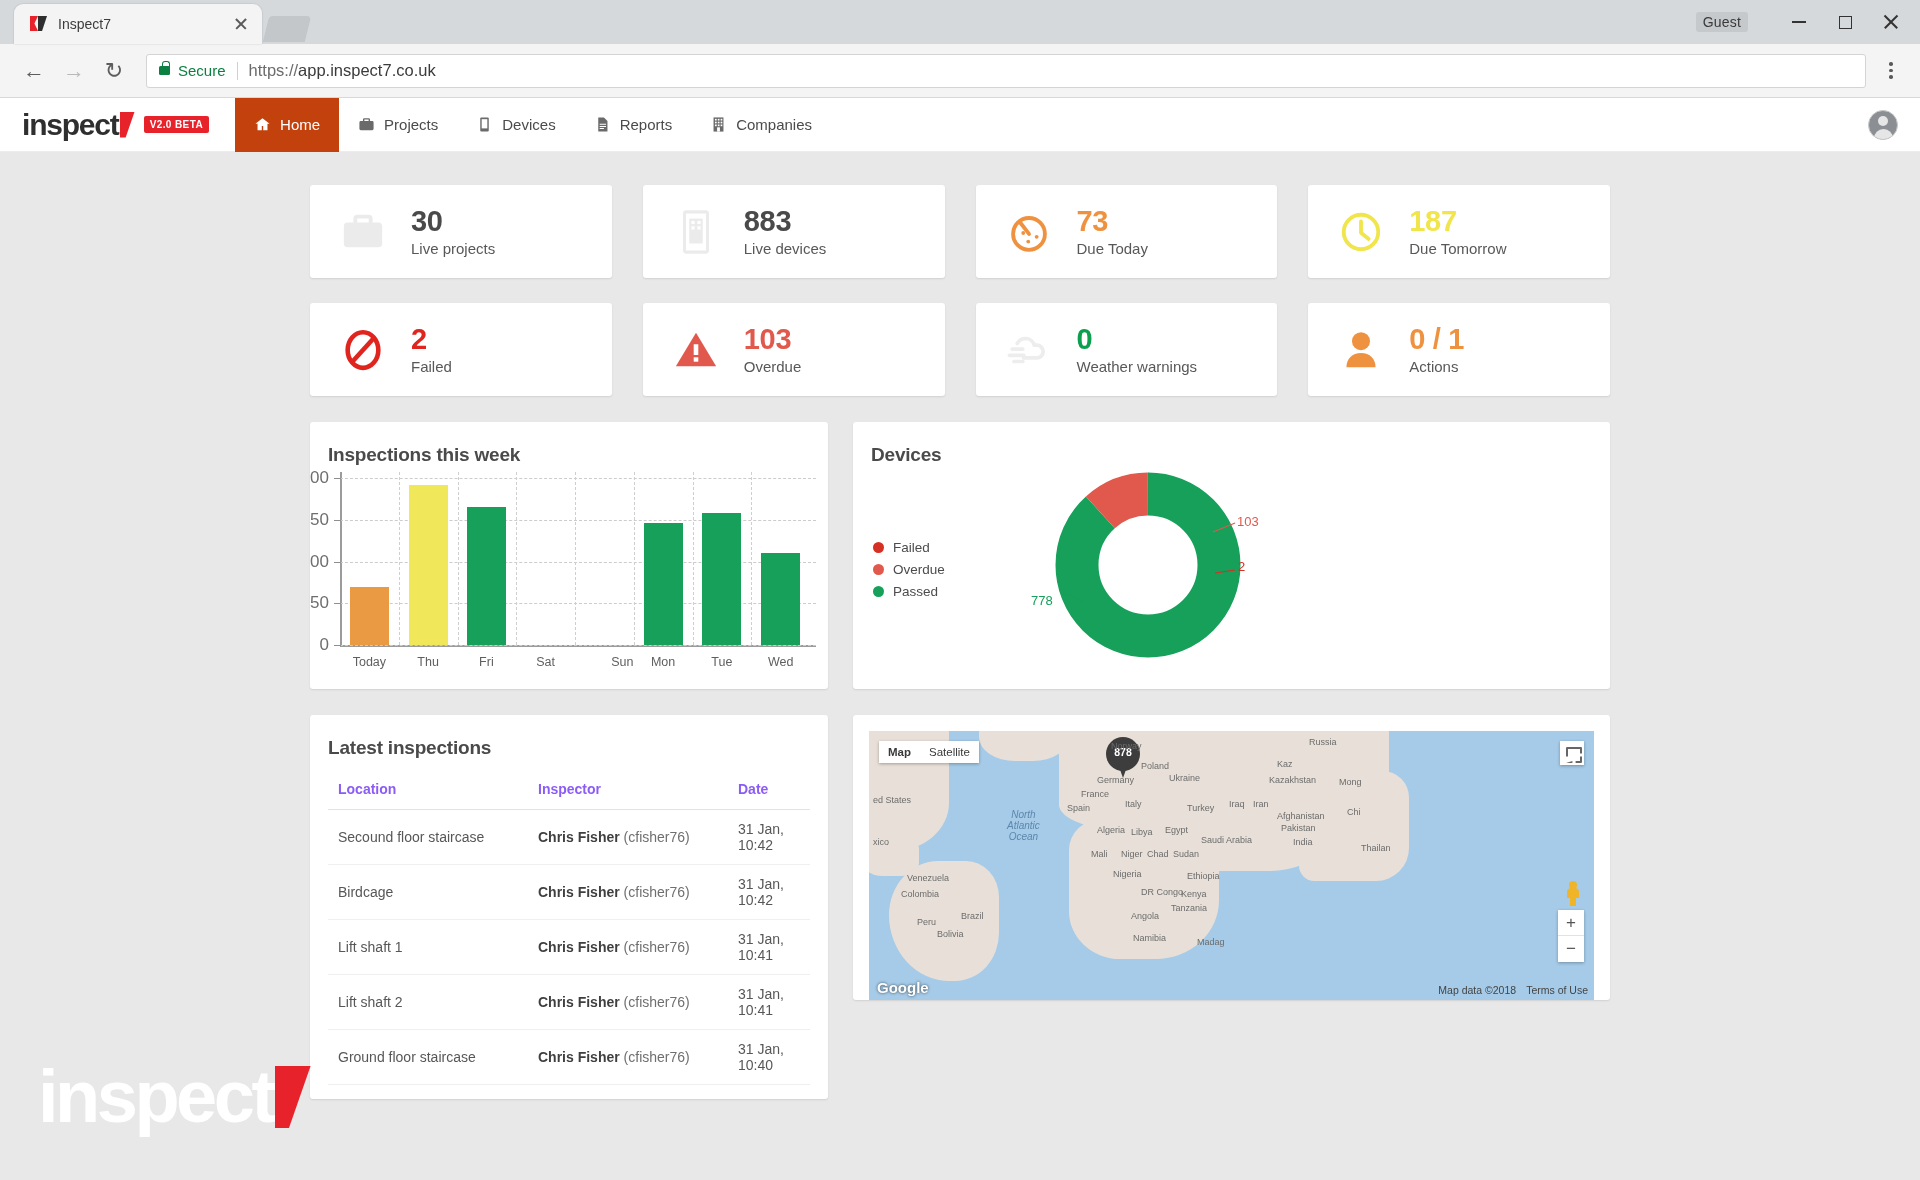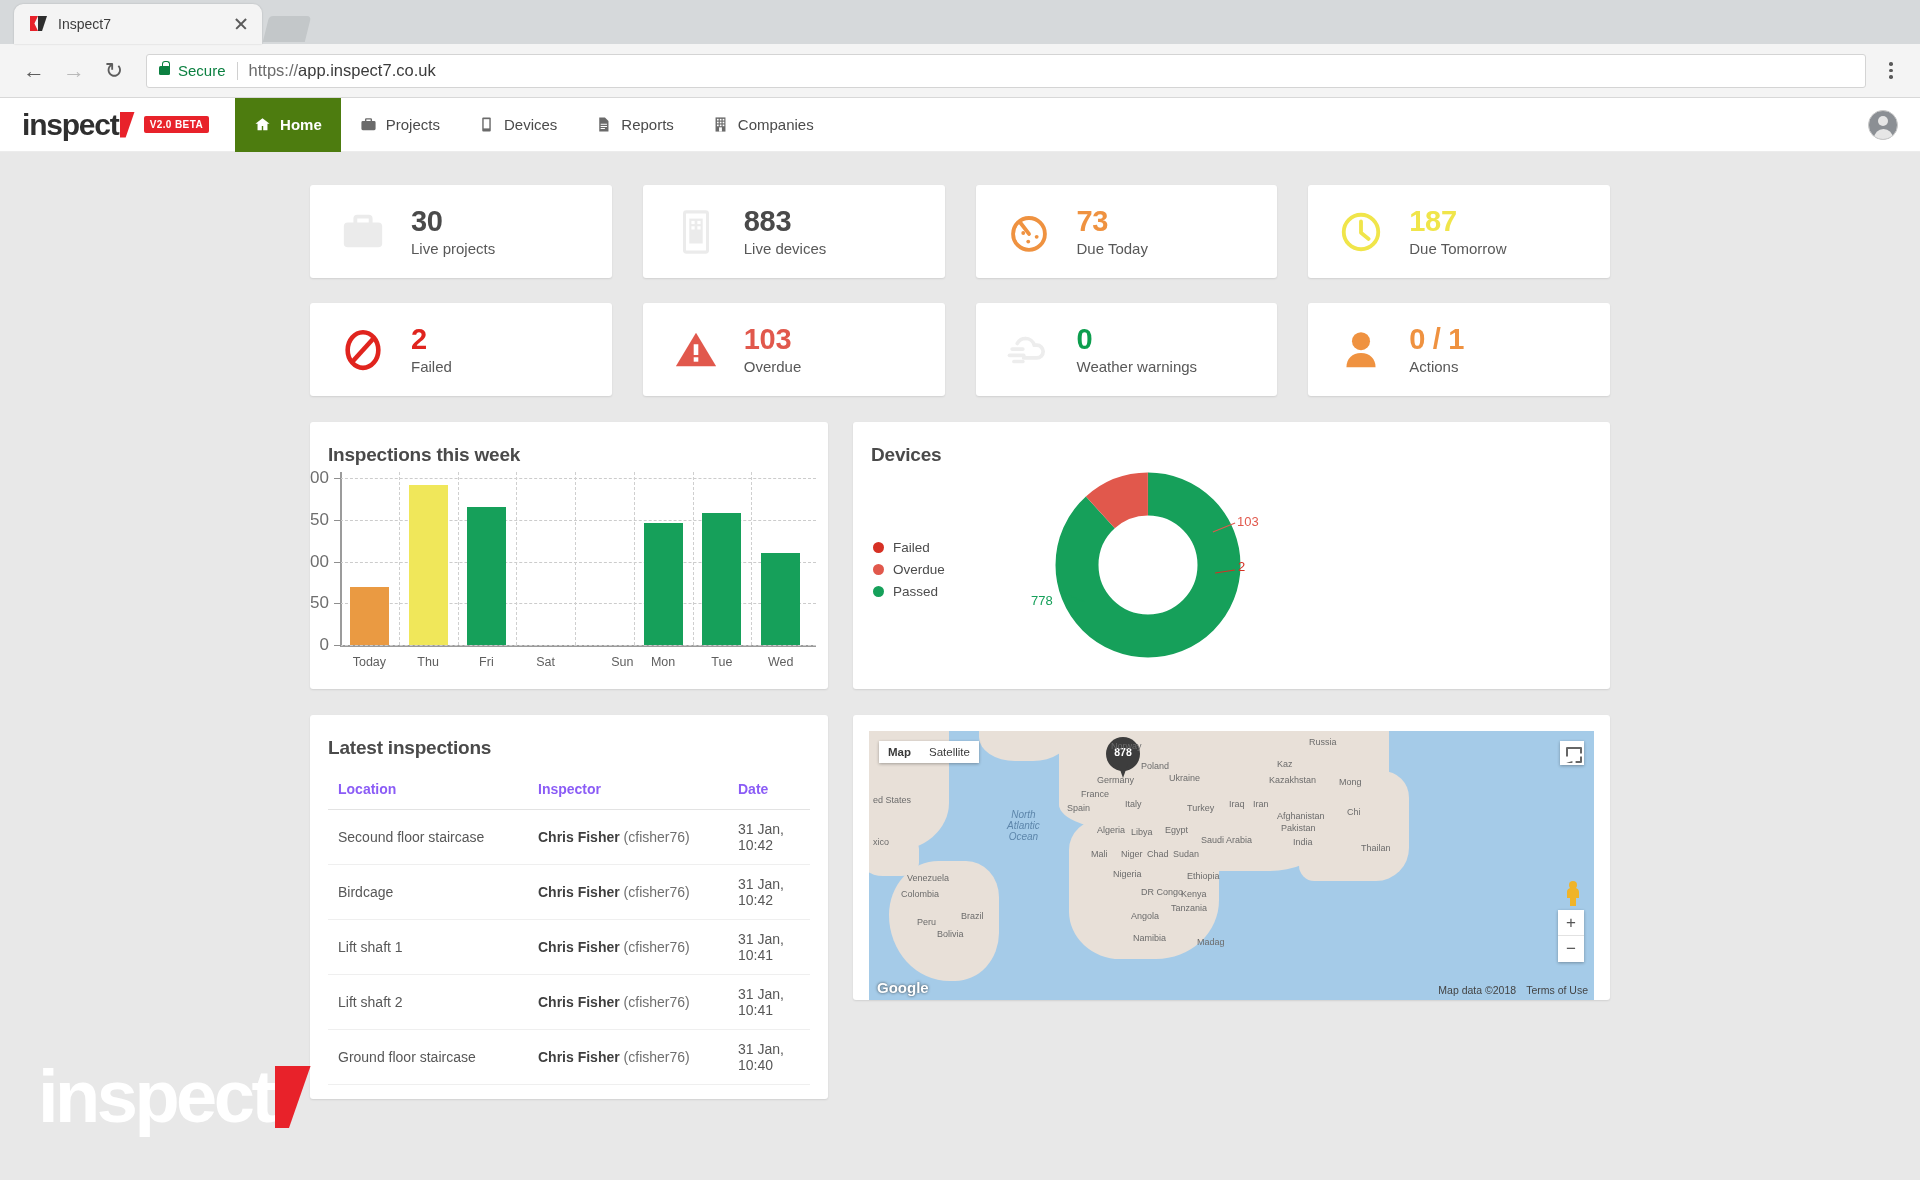--- a/index.html
+++ b/index.html
@@ -239,6 +239,18 @@
       <span class="tab-close"></span>
     </div>
     <div class="tab-newghost"></div>
+    <div class="win-right">
+      <span class="guest-chip">Guest</span>
+      <span class="wbtn">
+          <span class="ic-min"></span>
+        </span>
+      <span class="wbtn">
+          <span class="ic-max"></span>
+        </span>
+      <span class="wbtn">
+          <span class="ic-cls"></span>
+        </span>
+    </div>
   </div>
 
   <div class="toolbar">

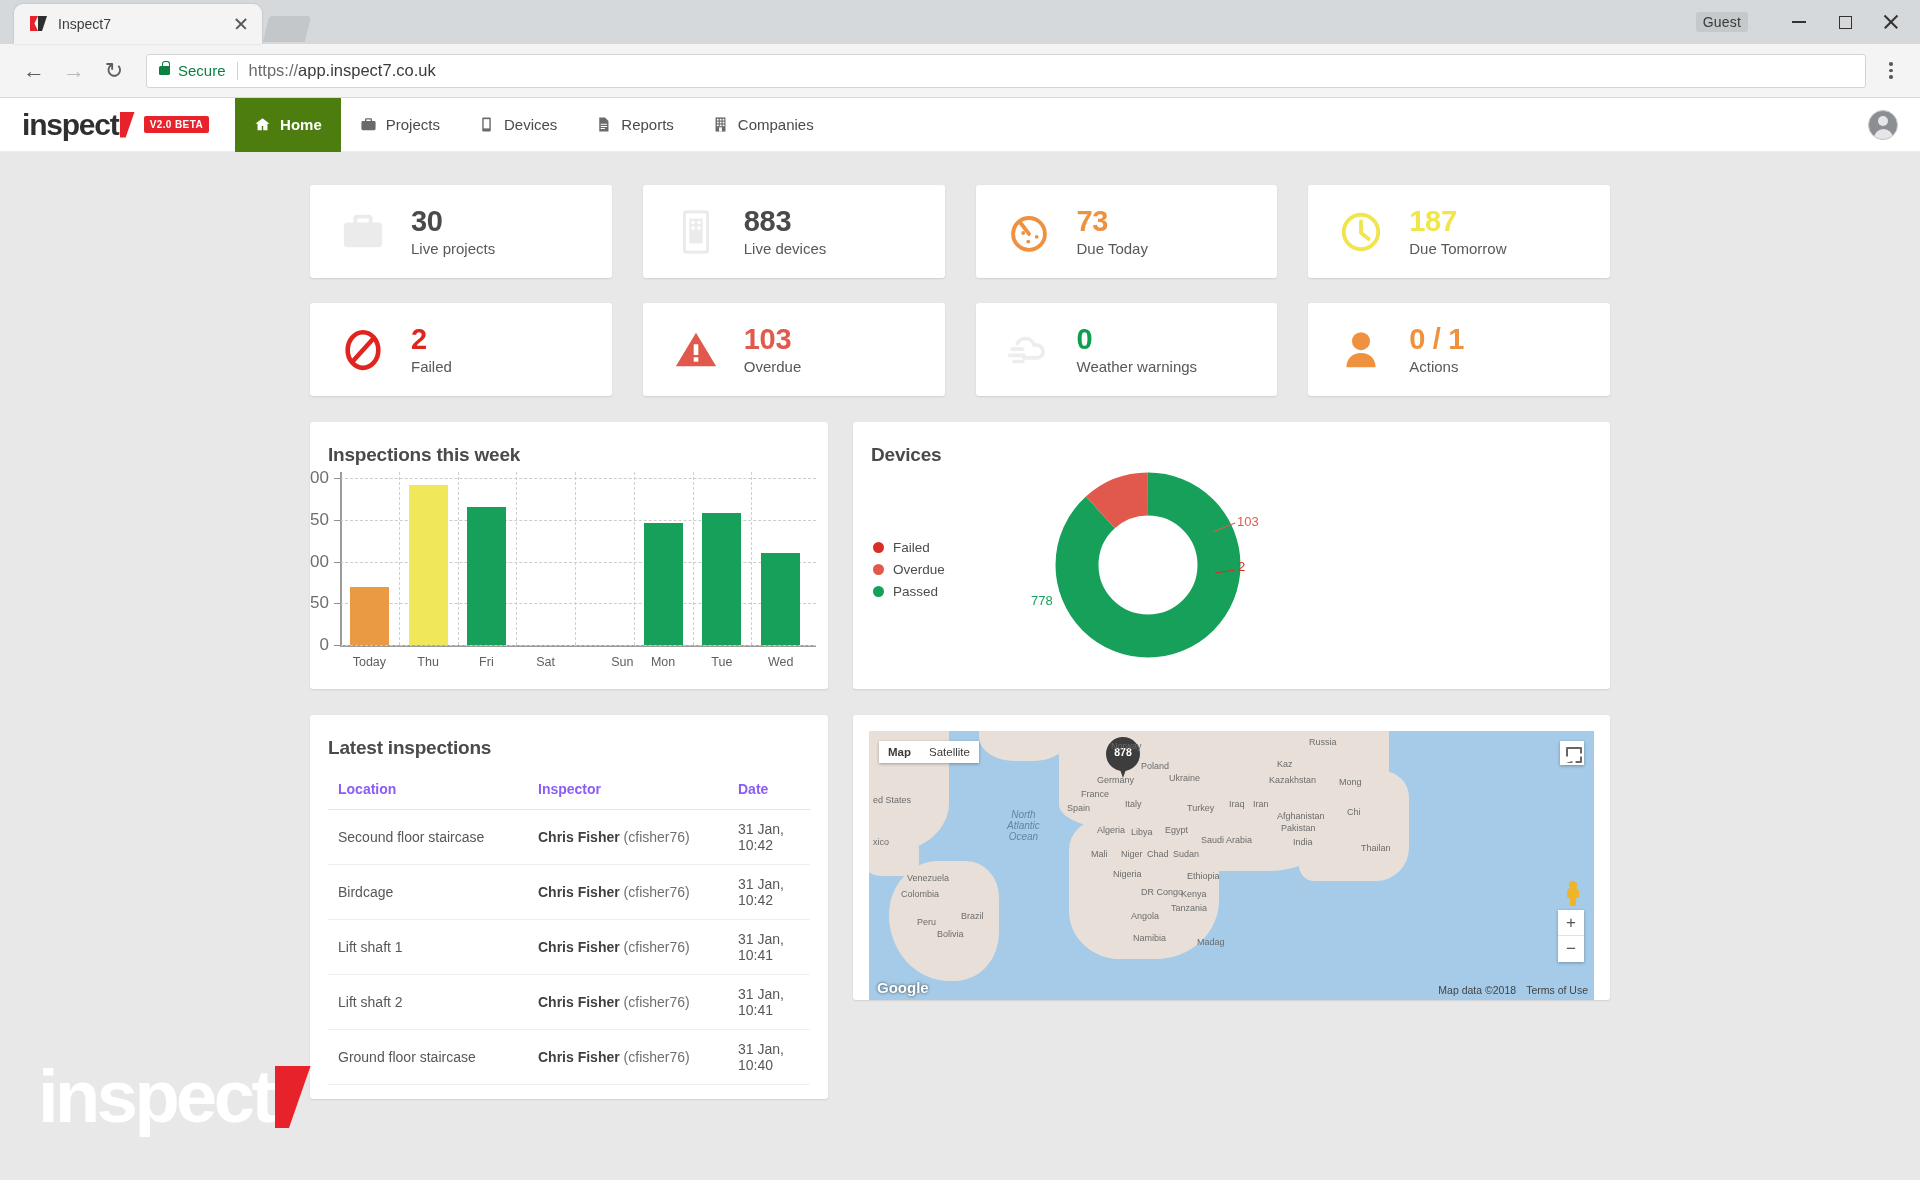--- a/index.html
+++ b/index.html
@@ -105,7 +105,7 @@
     height: 54px; display:flex; align-items:center; gap: 9px;
     padding: 0 19px; font-size: 15px; color: #4b4b4b; cursor: pointer;
   }
-  .navitem.active { background: #4d7c0f; color: #ffffff; font-weight: bold; }
+  .navitem.active { background: #c2410c; color: #ffffff; }
   .navicon { width: 17px; height: 17px; display:inline-flex; align-items:center; justify-content:center; }
   .navicon svg { width: 100%; height: 100%; }
   .avatar-btn {

